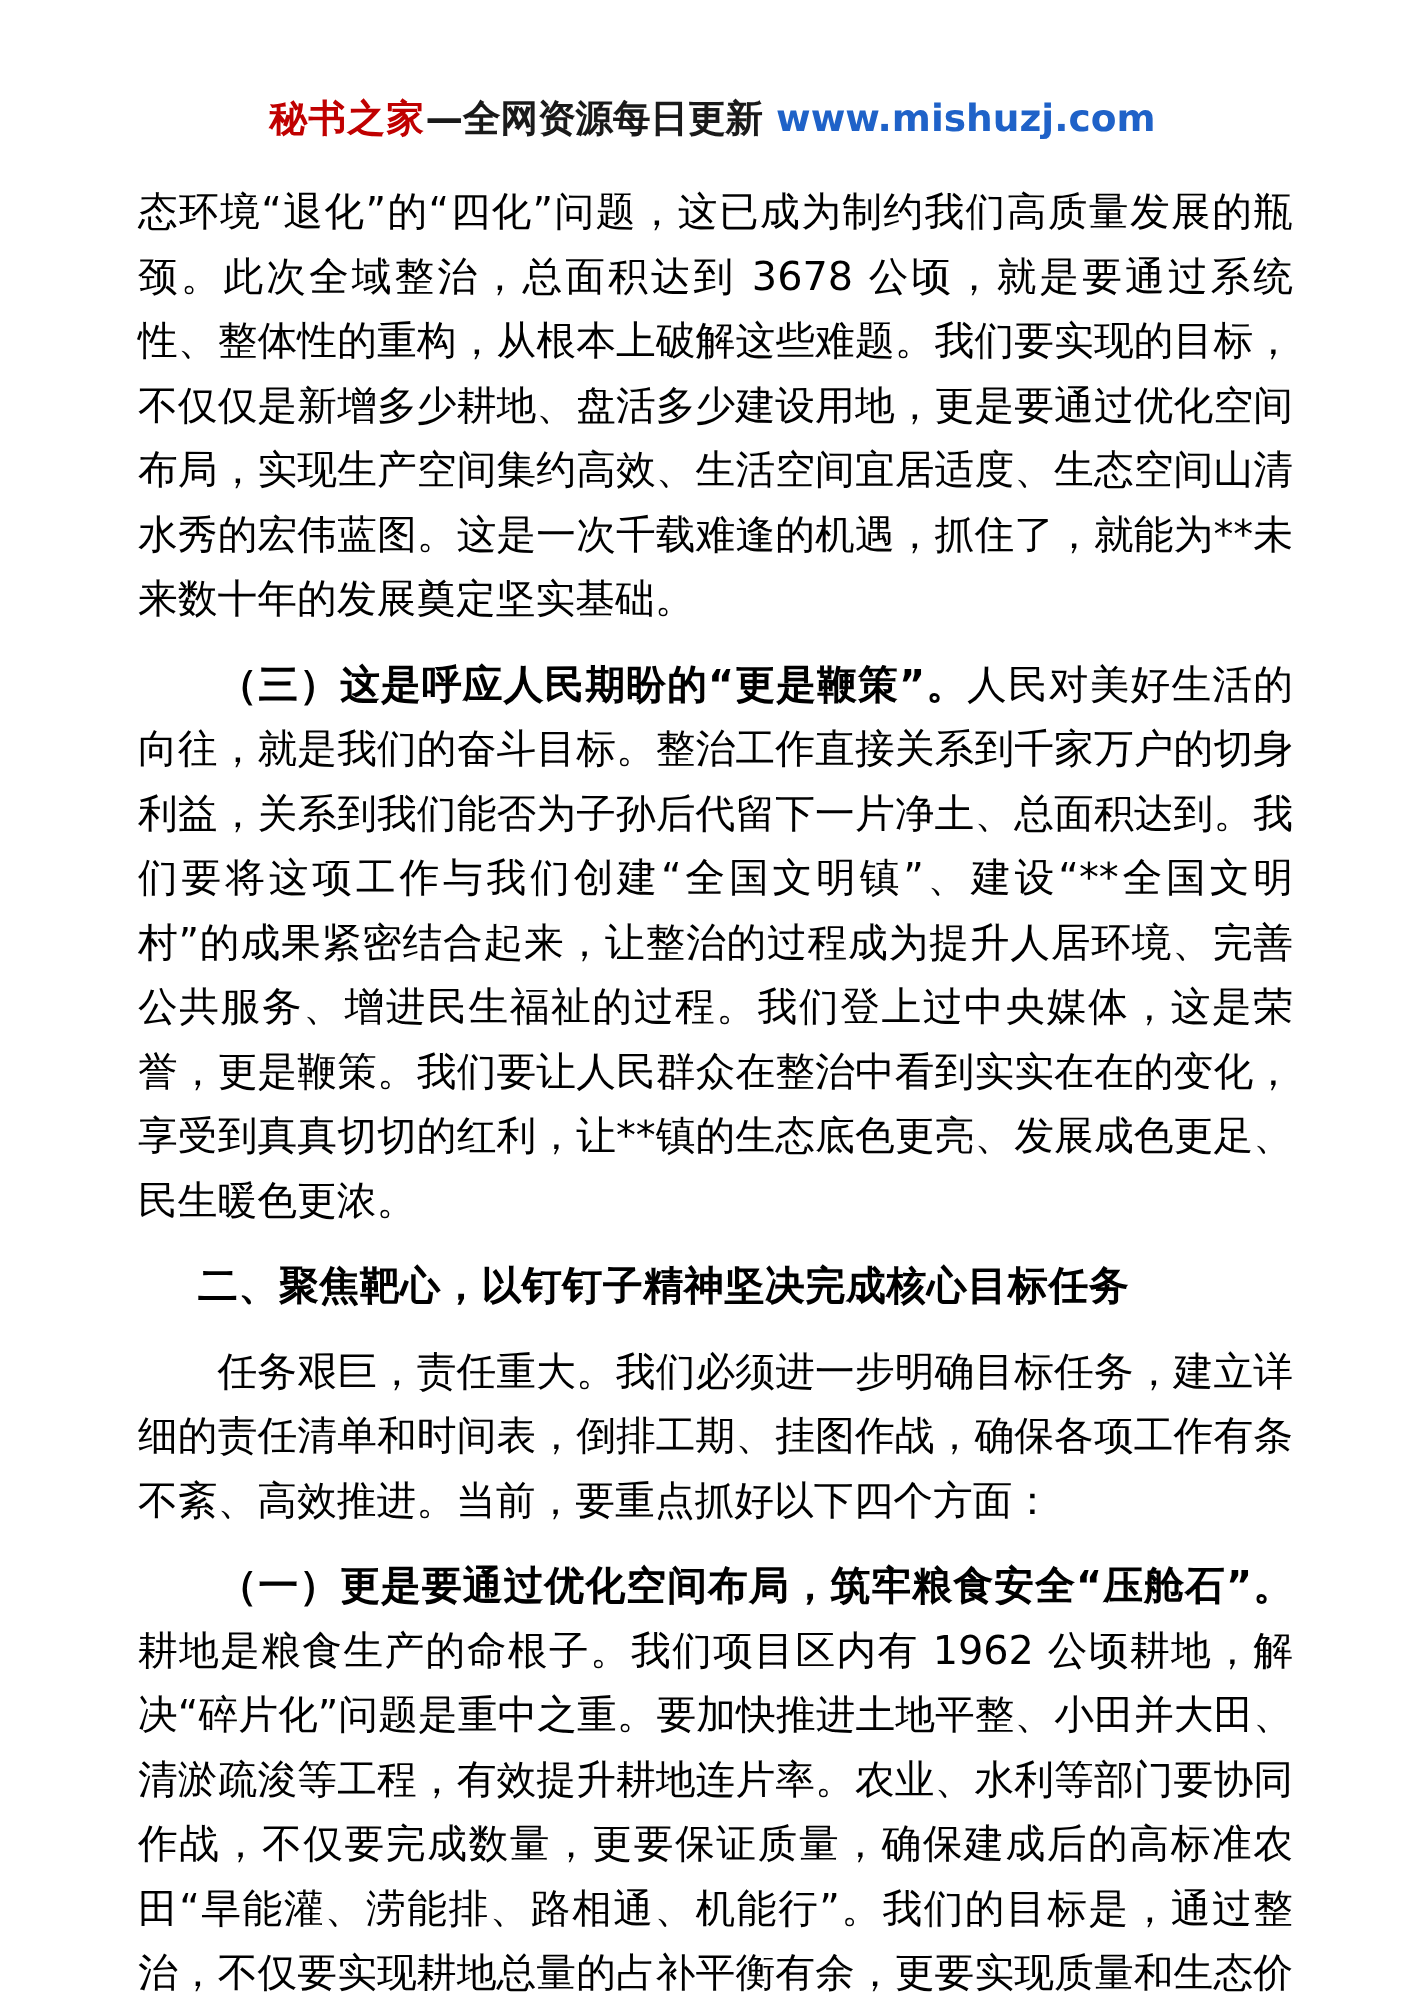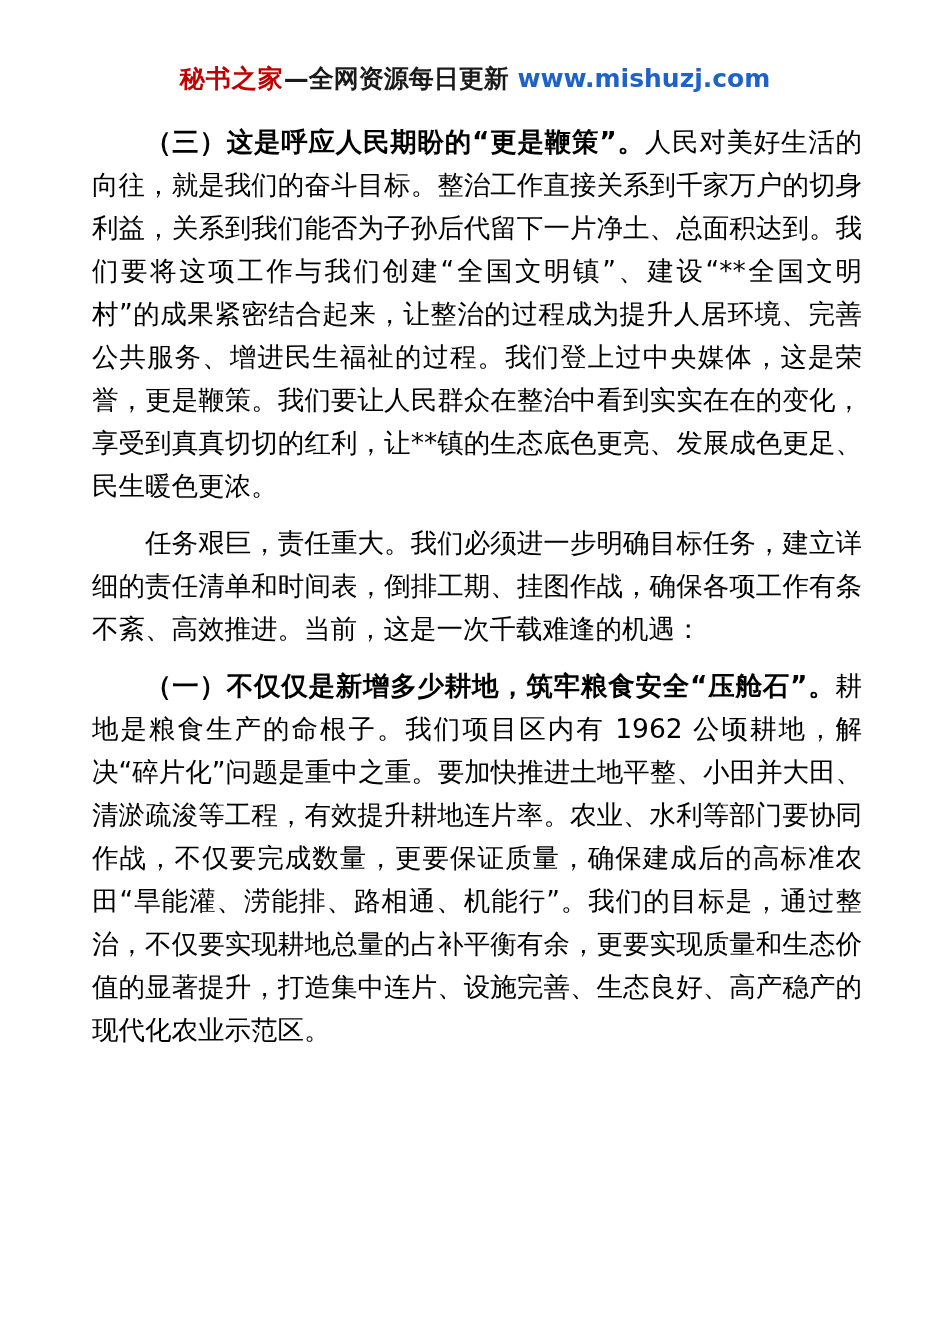--- a/index.html
+++ b/index.html
@@ -86,6 +86,7 @@
 
   <div class="body-area">
 
+    <p>态环境“退化”的“四化”问题，这已成为制约我们高质量发展的瓶颈。此次全域整治，总面积达到 3678 公顷，就是要通过系统性、整体性的重构，从根本上破解这些难题。我们要实现的目标，不仅仅是新增多少耕地、盘活多少建设用地，更是要通过优化空间布局，实现生产空间集约高效、生活空间宜居适度、生态空间山清水秀的宏伟蓝图。这是一次千载难逢的机遇，抓住了，就能为**未来数十年的发展奠定坚实基础。</p>
 
     <p class="indent spaced heading-para"><span class="bold">（三）这是呼应人民期盼的“更是鞭策”。</span><span>人民对美好生活的向往，就是我们的奋斗目标。整治工作直接关系到千家万户的切身利益，关系到我们能否为子孙后代留下一片净土、总面积达到。我们要将这项工作与我们创建“全国文明镇”、建设“**全国文明村”的成果紧密结合起来，让整治的过程成为提升人居环境、完善公共服务、增进民生福祉的过程。我们登上过中央媒体，这是荣誉，更是鞭策。我们要让人民群众在整治中看到实实在在的变化，享受到真真切切的红利，让**镇的生态底色更亮、发展成色更足、民生暖色更浓。</span></p>
 

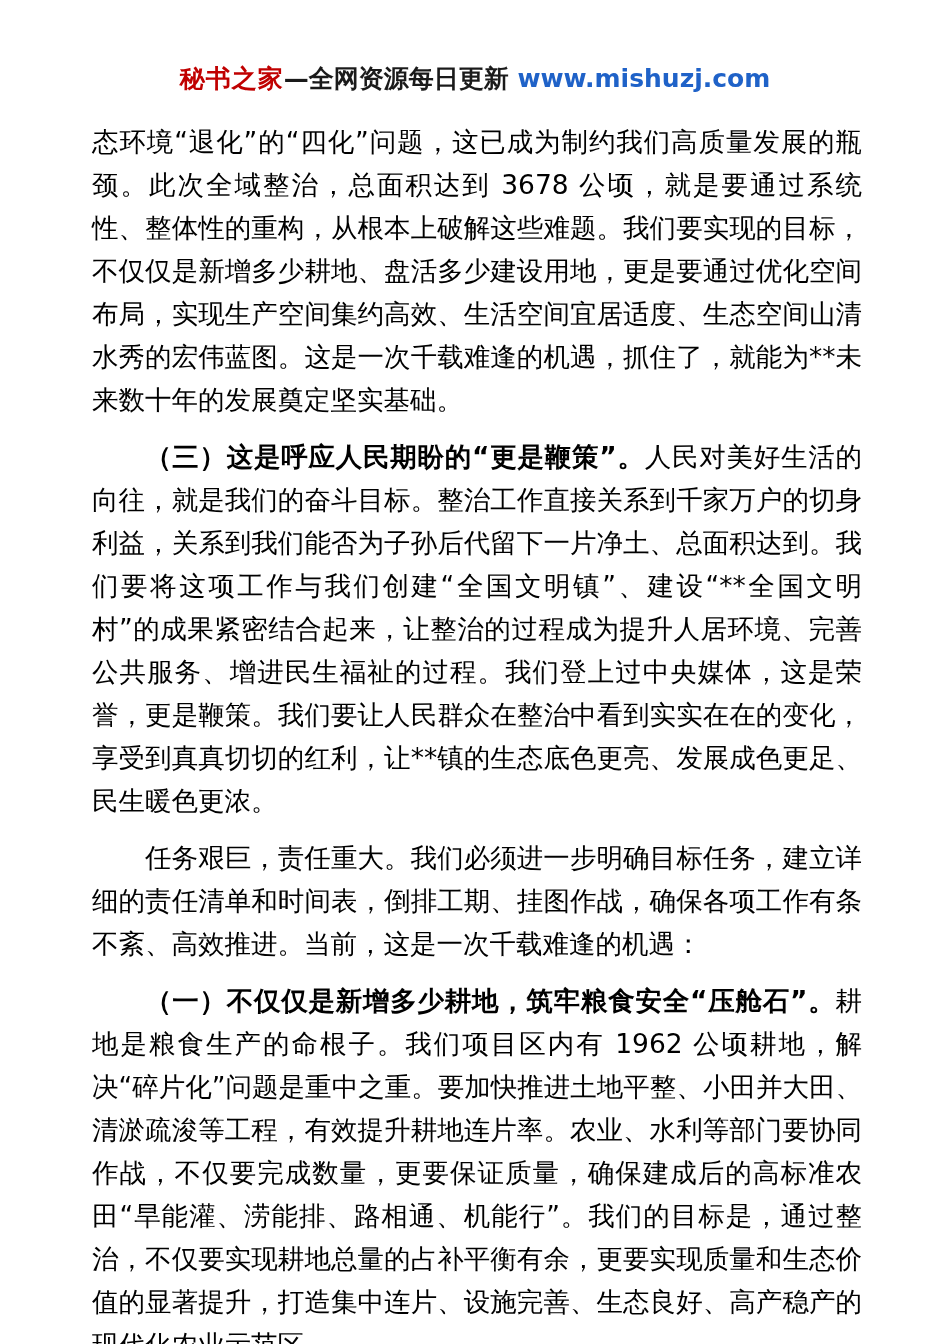--- a/index.html
+++ b/index.html
@@ -90,6 +90,7 @@
 
     <p class="indent spaced heading-para"><span class="bold">（三）这是呼应人民期盼的“更是鞭策”。</span><span>人民对美好生活的向往，就是我们的奋斗目标。整治工作直接关系到千家万户的切身利益，关系到我们能否为子孙后代留下一片净土、总面积达到。我们要将这项工作与我们创建“全国文明镇”、建设“**全国文明村”的成果紧密结合起来，让整治的过程成为提升人居环境、完善公共服务、增进民生福祉的过程。我们登上过中央媒体，这是荣誉，更是鞭策。我们要让人民群众在整治中看到实实在在的变化，享受到真真切切的红利，让**镇的生态底色更亮、发展成色更足、民生暖色更浓。</span></p>
 
+    <p class="h2-line spaced">二、聚焦靶心，以钉钉子精神坚决完成核心目标任务</p>
 
     <p class="indent spaced">任务艰巨，责任重大。我们必须进一步明确目标任务，建立详细的责任清单和时间表，倒排工期、挂图作战，确保各项工作有条不紊、高效推进。当前，这是一次千载难逢的机遇：</p>
 

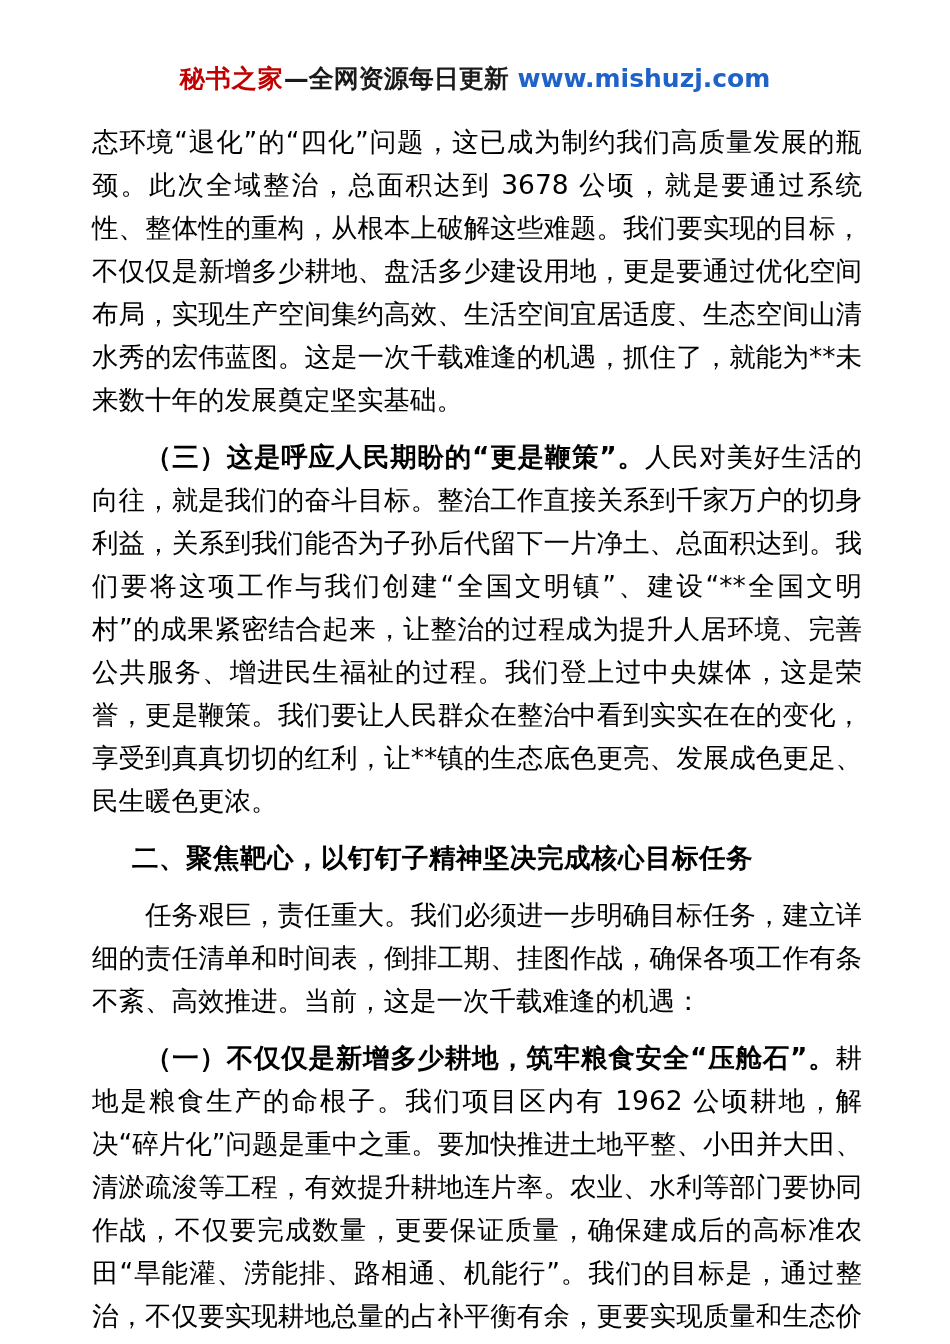--- a/index.html
+++ b/index.html
@@ -92,7 +92,7 @@
 
     <p class="h2-line spaced">二、聚焦靶心，以钉钉子精神坚决完成核心目标任务</p>
 
-    <p class="indent spaced">任务艰巨，责任重大。我们必须进一步明确目标任务，建立详细的责任清单和时间表，倒排工期、挂图作战，确保各项工作有条不紊、高效推进。当前，这是一次千载难逢的机遇：</p>
+    <p class="indent spaced">任务艰巨，责任重大。我们必须进一步明确目标任务，建立详细的责任清单和时间表，倒排工期、挂图作战，确保各项工作有条不紊、高效推进。当前，要重点抓好以下四个方面：</p>
 
     <p class="indent spaced heading-para"><span class="bold">（一）不仅仅是新增多少耕地，筑牢粮食安全“压舱石”。</span><span>耕地是粮食生产的命根子。我们项目区内有 1962 公顷耕地，解决“碎片化”问题是重中之重。要加快推进土地平整、小田并大田、清淤疏浚等工程，有效提升耕地连片率。农业、水利等部门要协同作战，不仅要完成数量，更要保证质量，确保建成后的高标准农田“旱能灌、涝能排、路相通、机能行”。我们的目标是，通过整治，不仅要实现耕地总量的占补平衡有余，更要实现质量和生态价值的显著提升，打造集中连片、设施完善、生态良好、高产稳产的现代化农业示范区。</span></p>
 

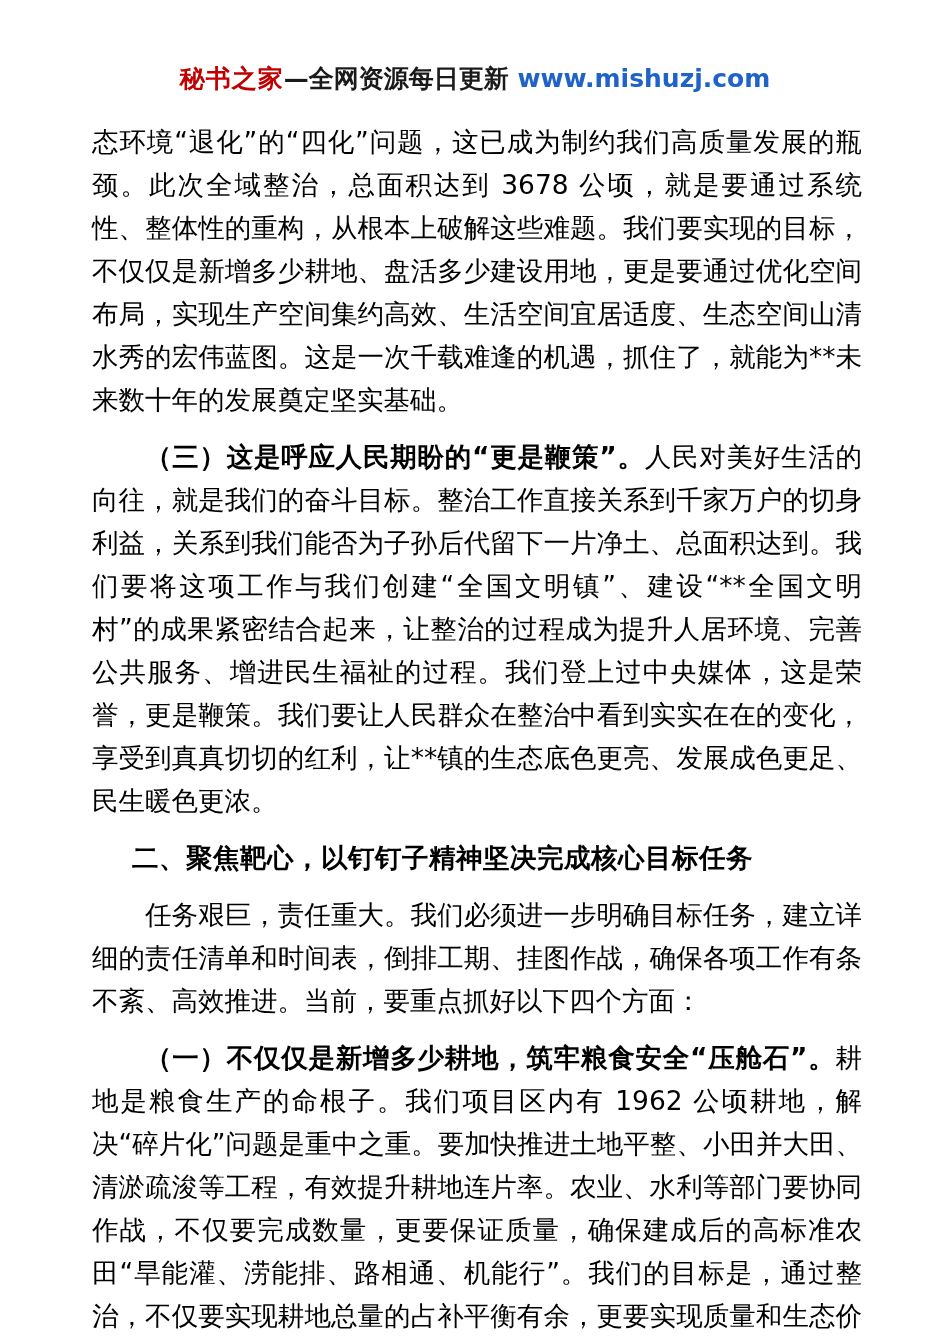--- a/index.html
+++ b/index.html
@@ -94,7 +94,7 @@
 
     <p class="indent spaced">任务艰巨，责任重大。我们必须进一步明确目标任务，建立详细的责任清单和时间表，倒排工期、挂图作战，确保各项工作有条不紊、高效推进。当前，要重点抓好以下四个方面：</p>
 
-    <p class="indent spaced heading-para"><span class="bold">（一）不仅仅是新增多少耕地，筑牢粮食安全“压舱石”。</span><span>耕地是粮食生产的命根子。我们项目区内有 1962 公顷耕地，解决“碎片化”问题是重中之重。要加快推进土地平整、小田并大田、清淤疏浚等工程，有效提升耕地连片率。农业、水利等部门要协同作战，不仅要完成数量，更要保证质量，确保建成后的高标准农田“旱能灌、涝能排、路相通、机能行”。我们的目标是，通过整治，不仅要实现耕地总量的占补平衡有余，更要实现质量和生态价值的显著提升，打造集中连片、设施完善、生态良好、高产稳产的现代化农业示范区。</span></p>
+    <p class="indent spaced heading-para"><span class="bold">（一）更是要通过优化空间布局，筑牢粮食安全“压舱石”。</span><span>耕地是粮食生产的命根子。我们项目区内有 1962 公顷耕地，解决“碎片化”问题是重中之重。要加快推进土地平整、小田并大田、清淤疏浚等工程，有效提升耕地连片率。农业、水利等部门要协同作战，不仅要完成数量，更要保证质量，确保建成后的高标准农田“旱能灌、涝能排、路相通、机能行”。我们的目标是，通过整治，不仅要实现耕地总量的占补平衡有余，更要实现质量和生态价值的显著提升，打造集中连片、设施完善、生态良好、高产稳产的现代化农业示范区。</span></p>
 
   </div>
 </div>

